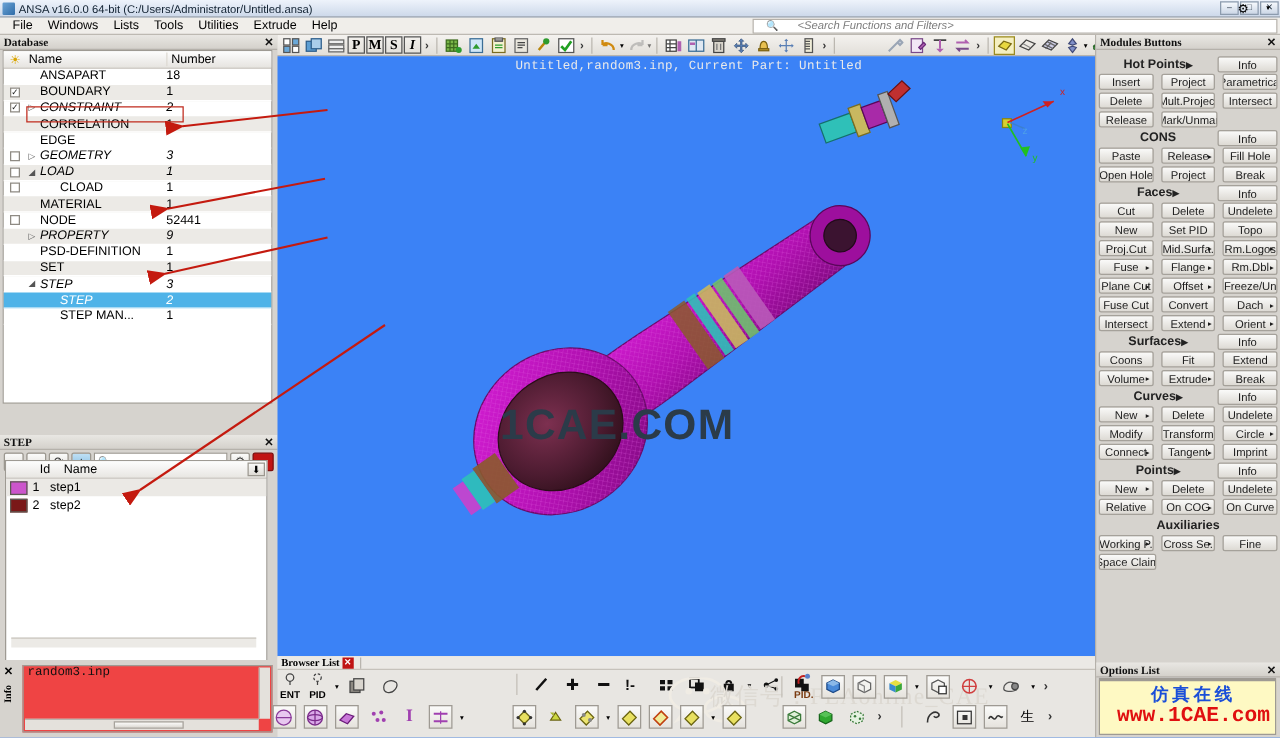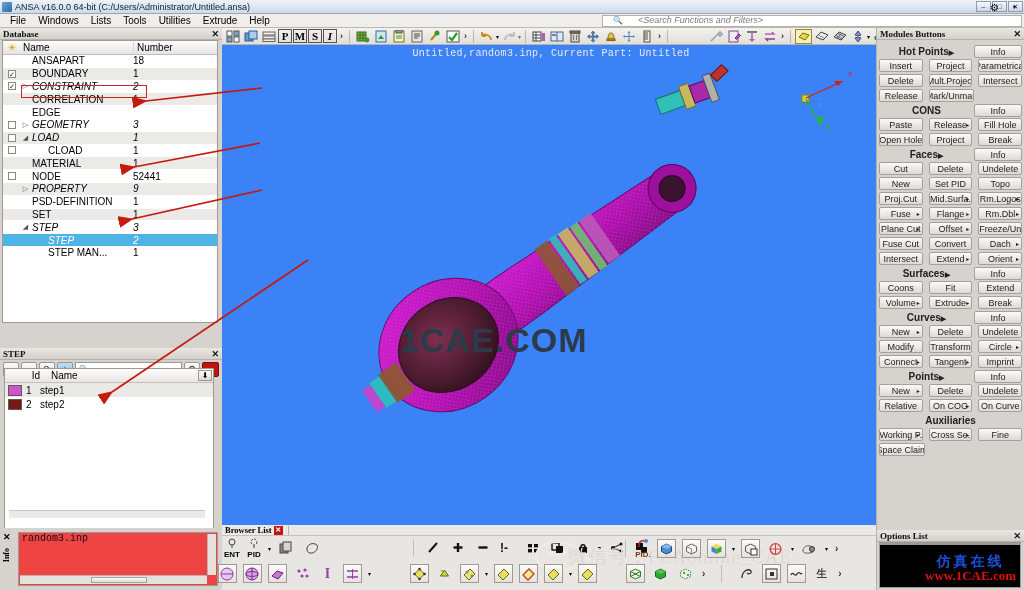--- a/index.html
+++ b/index.html
@@ -247,7 +247,7 @@
   }
   #opt-bl {
     position:absolute; left:2px; right:3px; bottom:2px; height:44px;
-    background:#000000; border:1px solid #9e9a93; overflow:hidden;
+    background:#fef9c3; border:1px solid #9e9a93; overflow:hidden;
   }
   #wm-cn {
     position:absolute; right:4px; bottom:4px; text-align:center;

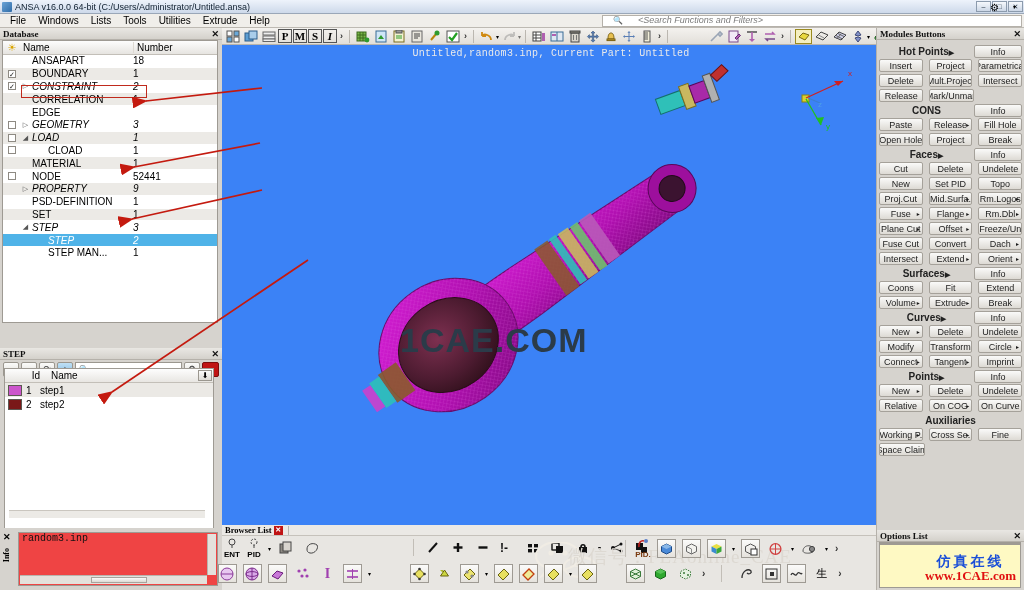--- a/index.html
+++ b/index.html
@@ -258,8 +258,8 @@
     font-family:"Liberation Serif", serif;
   }
   #wm-cn .url {
-    font-size:13px; color:#e01010; font-weight:bold;
-    font-family:Liberation Serif, serif;
+    font-size:17px; color:#e01010; font-weight:bold;
+    font-family:Liberation Mono, monospace;
   }
   
   #bottombar {

